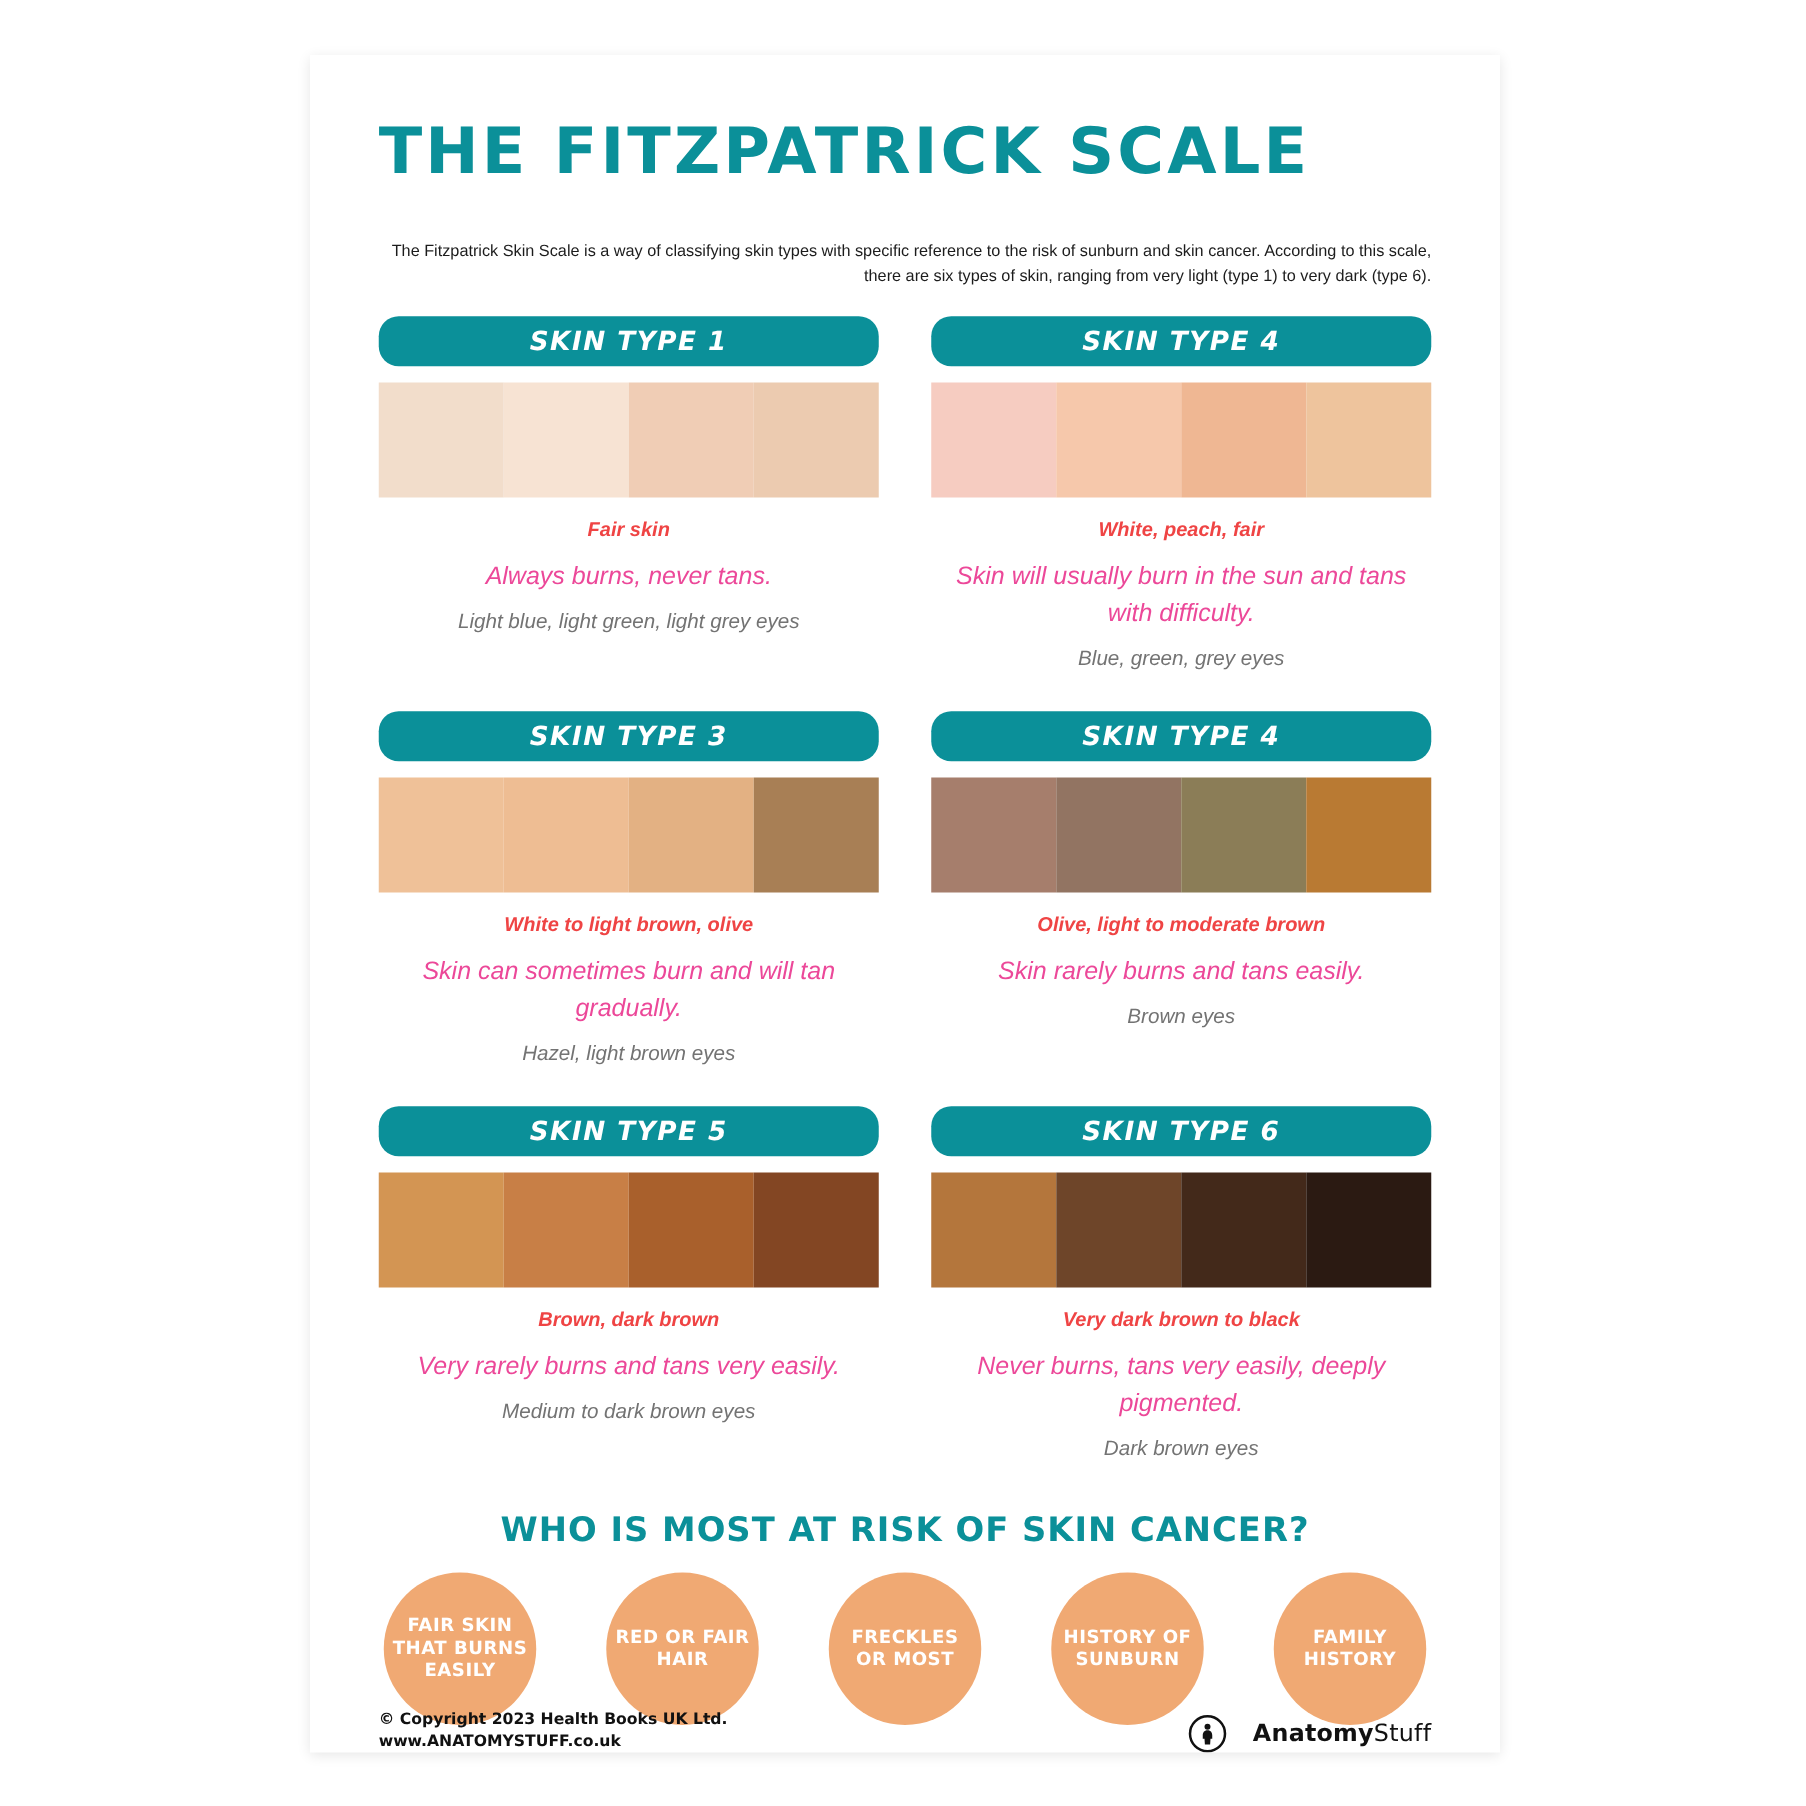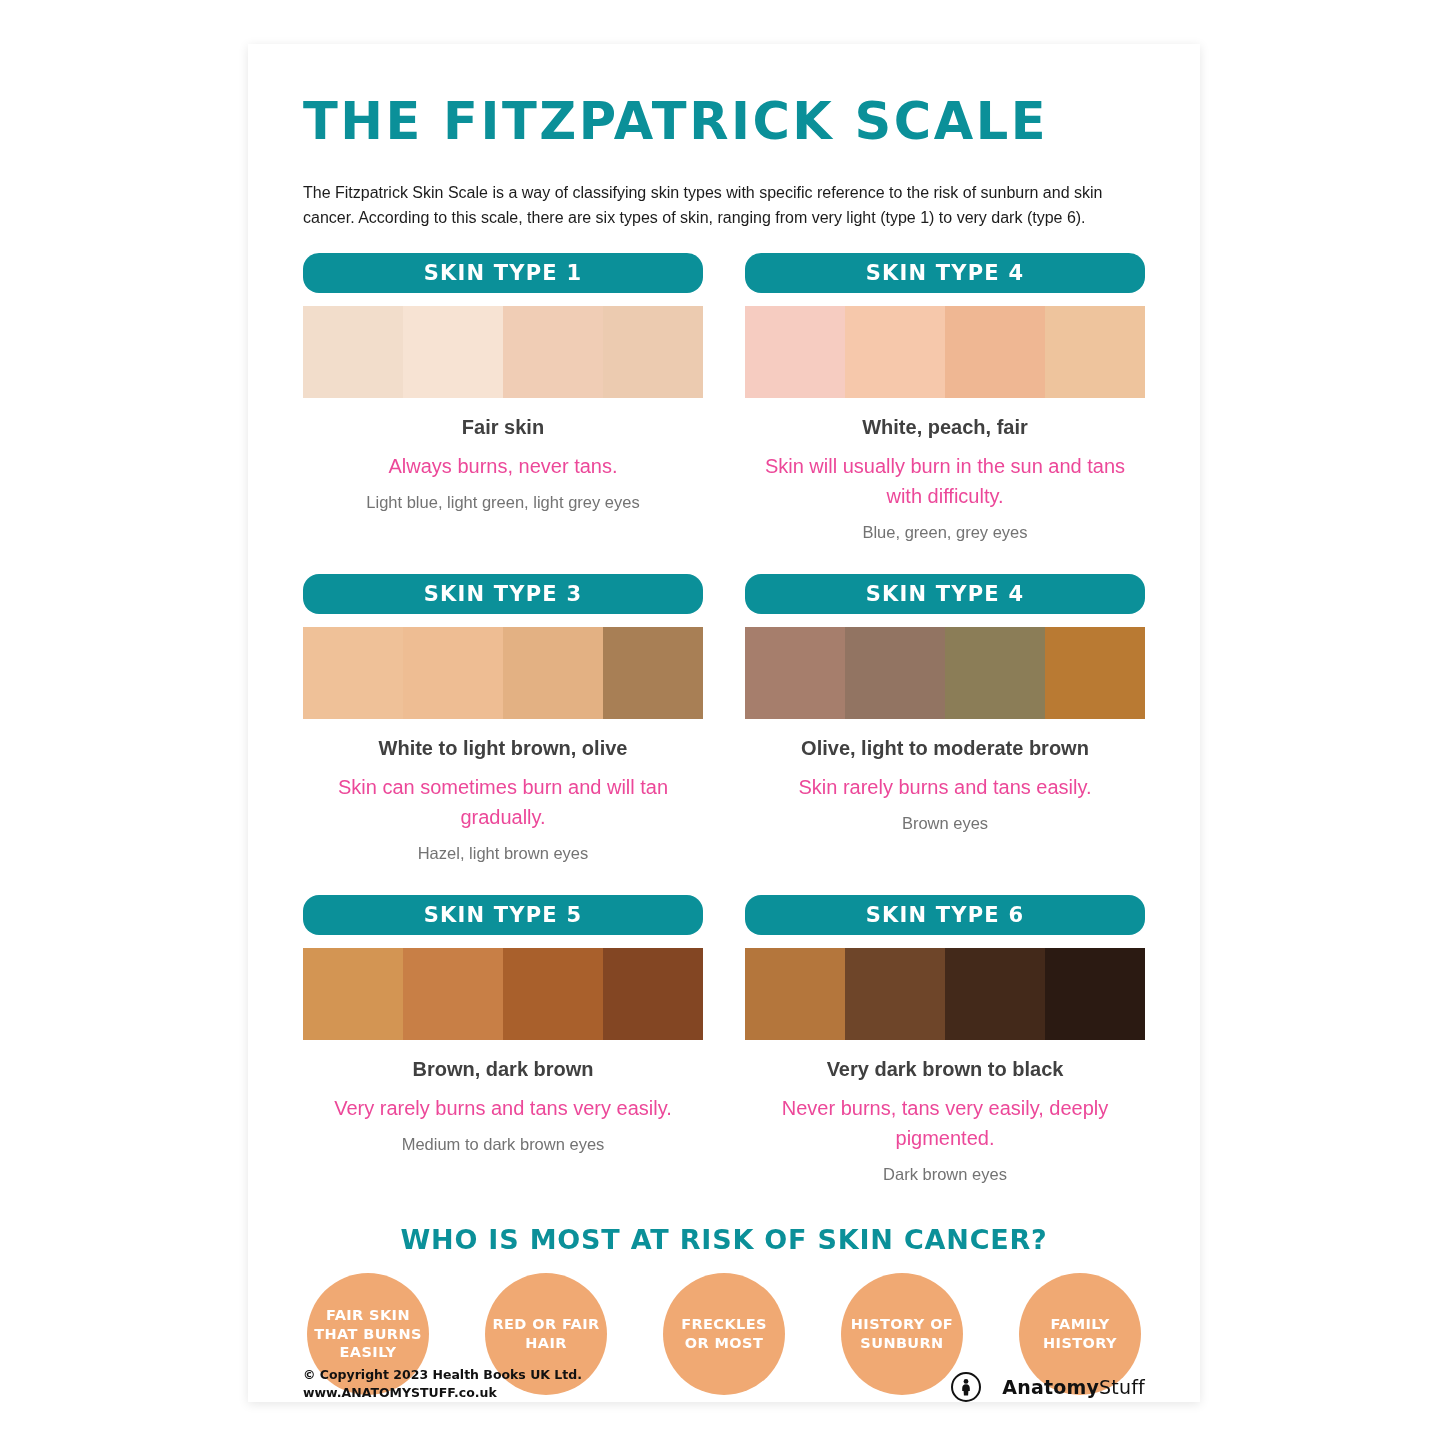--- a/index.html
+++ b/index.html
@@ -46,11 +46,11 @@
     font-family: "DejaVu Sans", sans-serif;
   }
   .intro {
-    margin-top: 30px;
-    font-size: 16px;
+    margin-top: 40px;
+    font-size: 13px;
     line-height: 1.55;
     color: #1c1c1c;
-    text-align: left;
+    text-align: right;
   }
   .grid {
     margin-top: 22px;

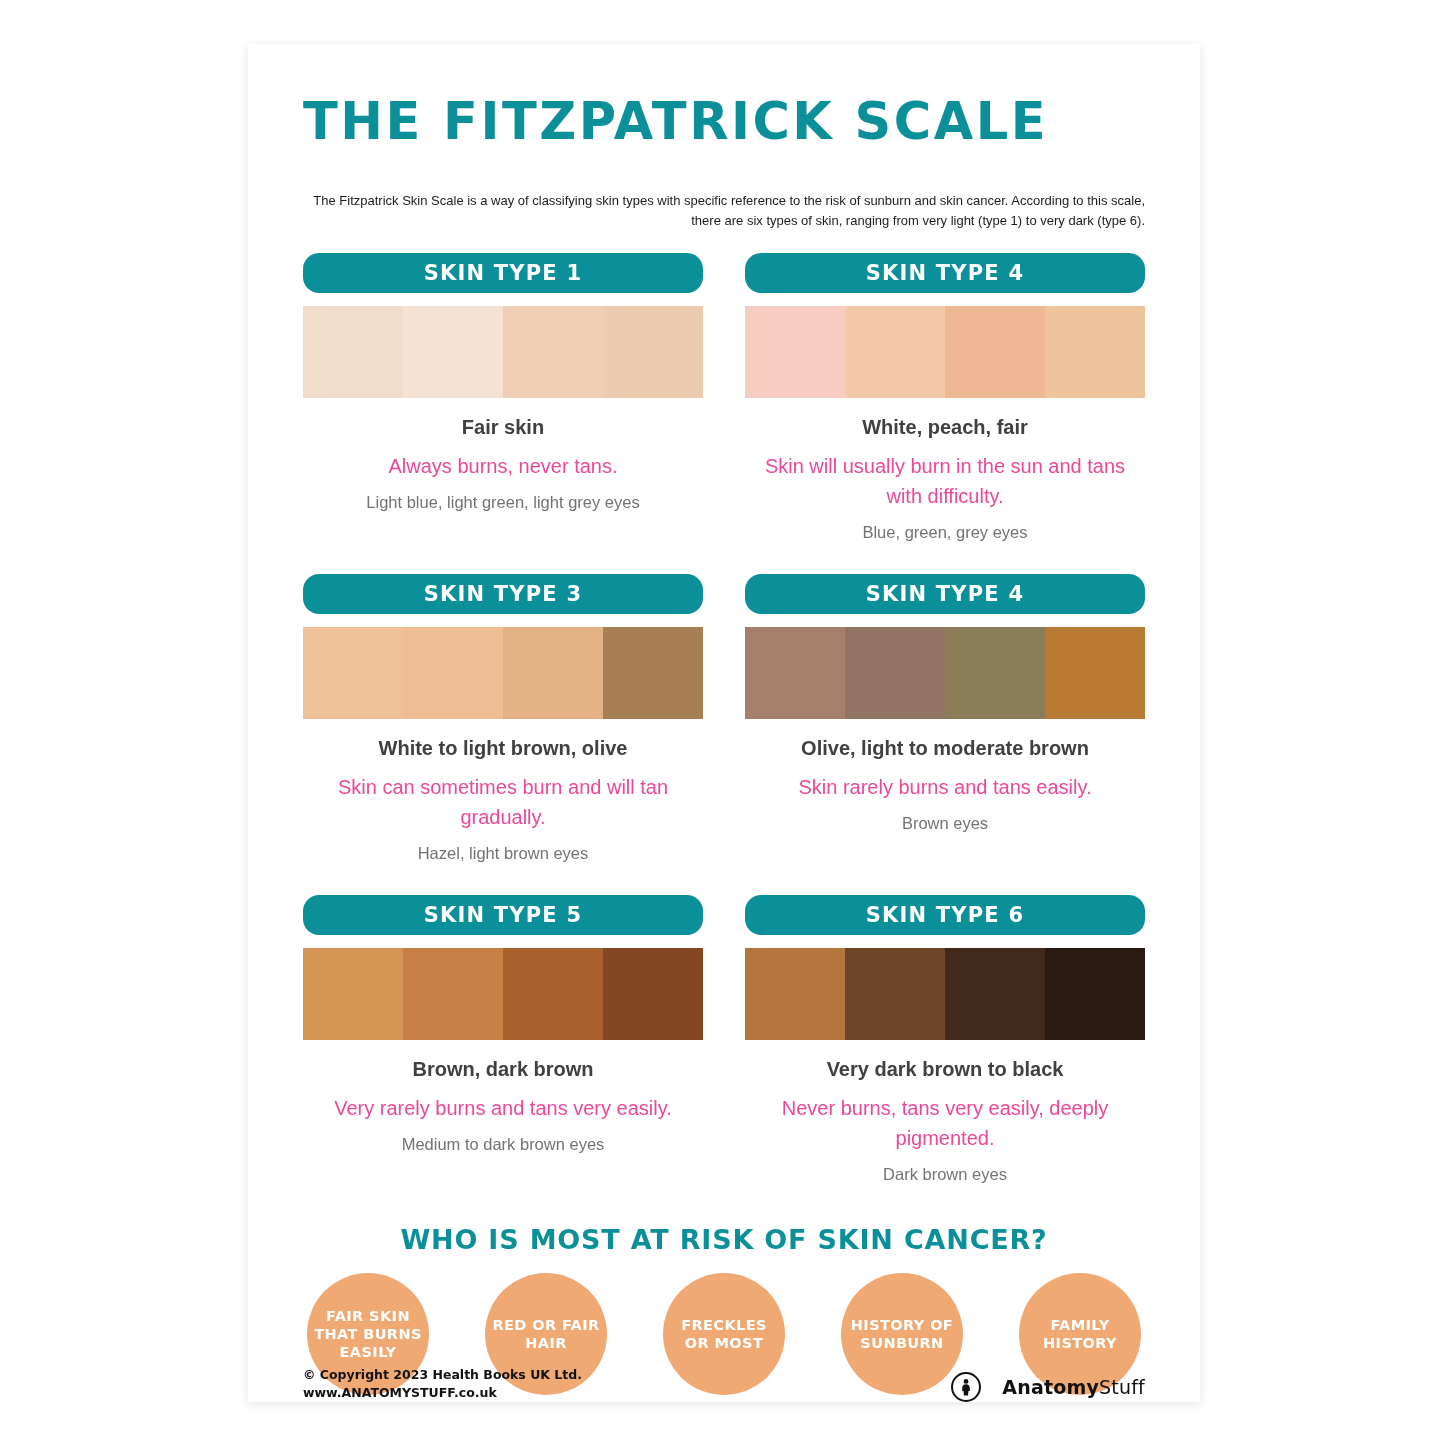--- a/index.html
+++ b/index.html
@@ -61,6 +61,7 @@
   }
   .card {
     padding-bottom: 6px;
+    font-style: italic;
   }
   .card-header {
     background: #0b9099;

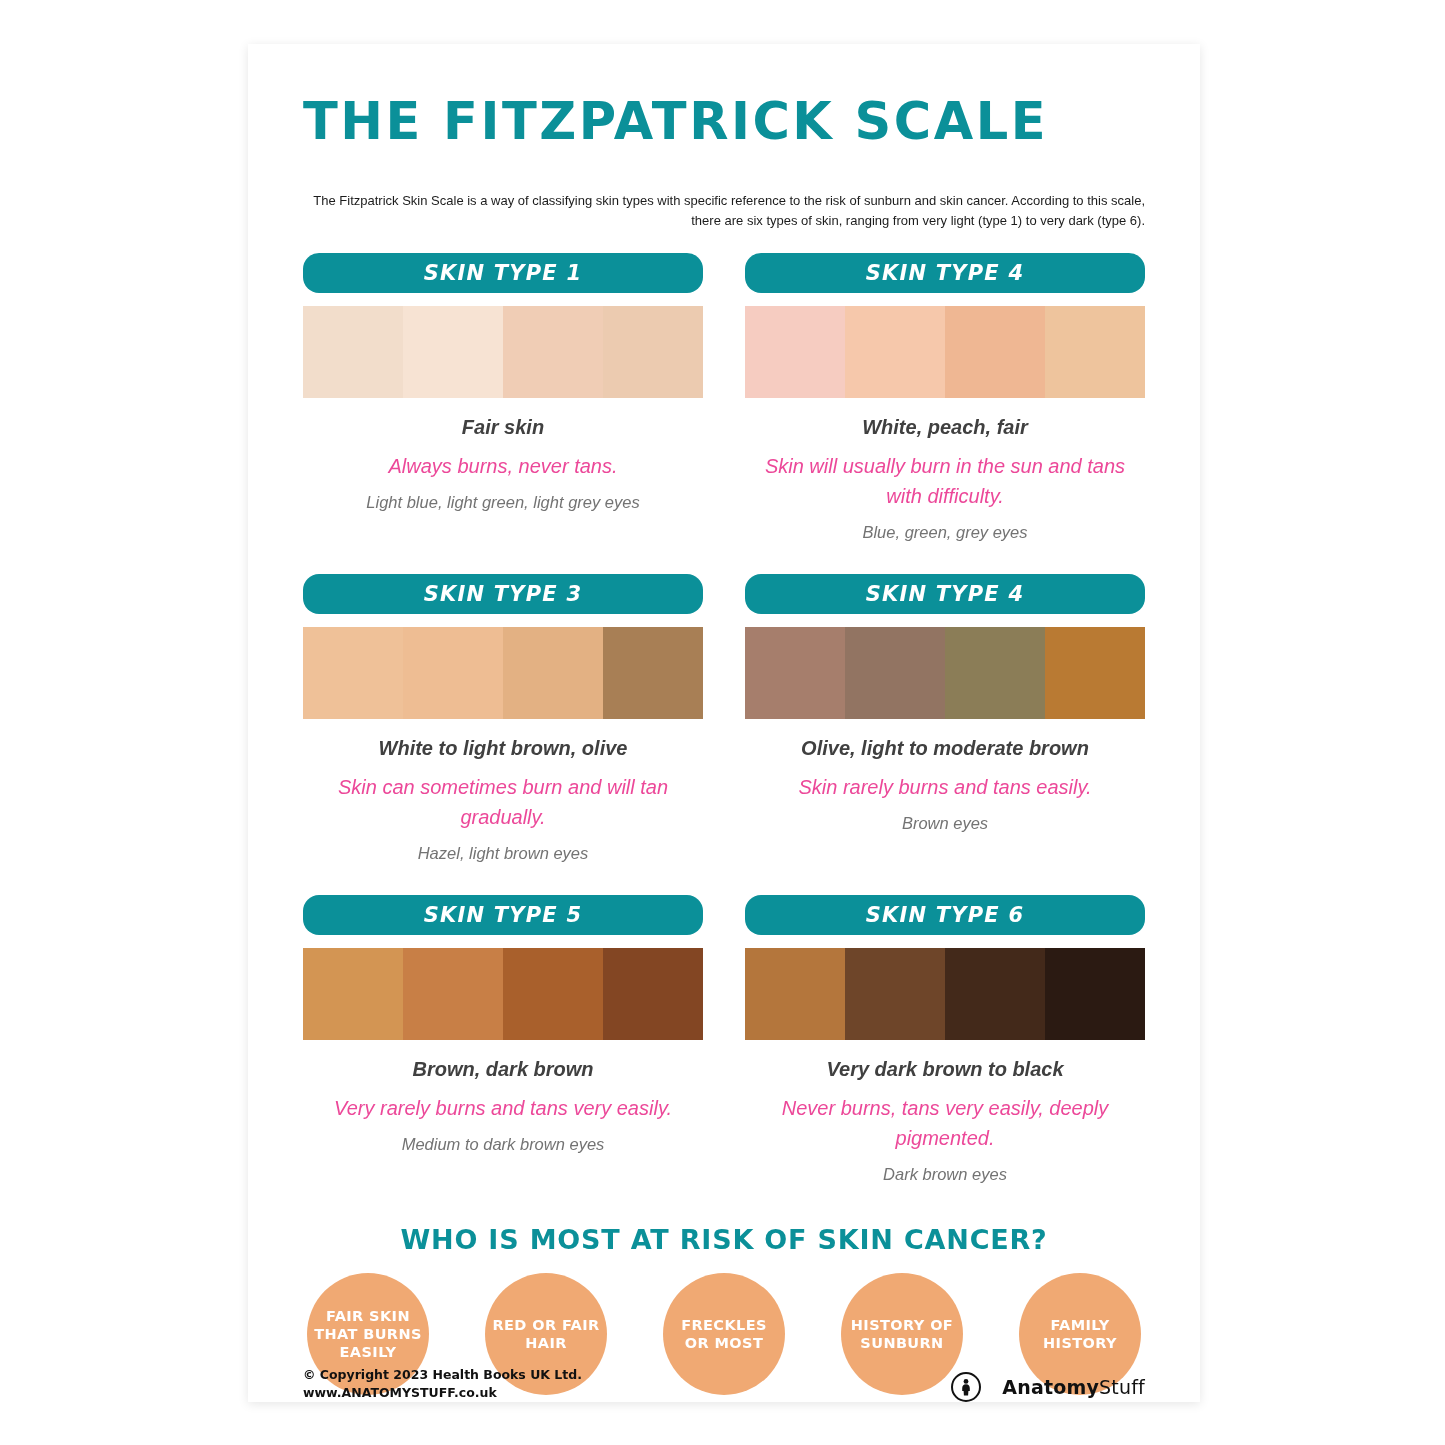--- a/index.html
+++ b/index.html
@@ -85,8 +85,8 @@
   .card-heading {
     text-align: center;
     font-weight: bold;
-    font-size: 20px;
-    color: #404040;
+    font-size: 16px;
+    color: #ef4444;
     margin-top: 18px;
   }
   .card-body {

